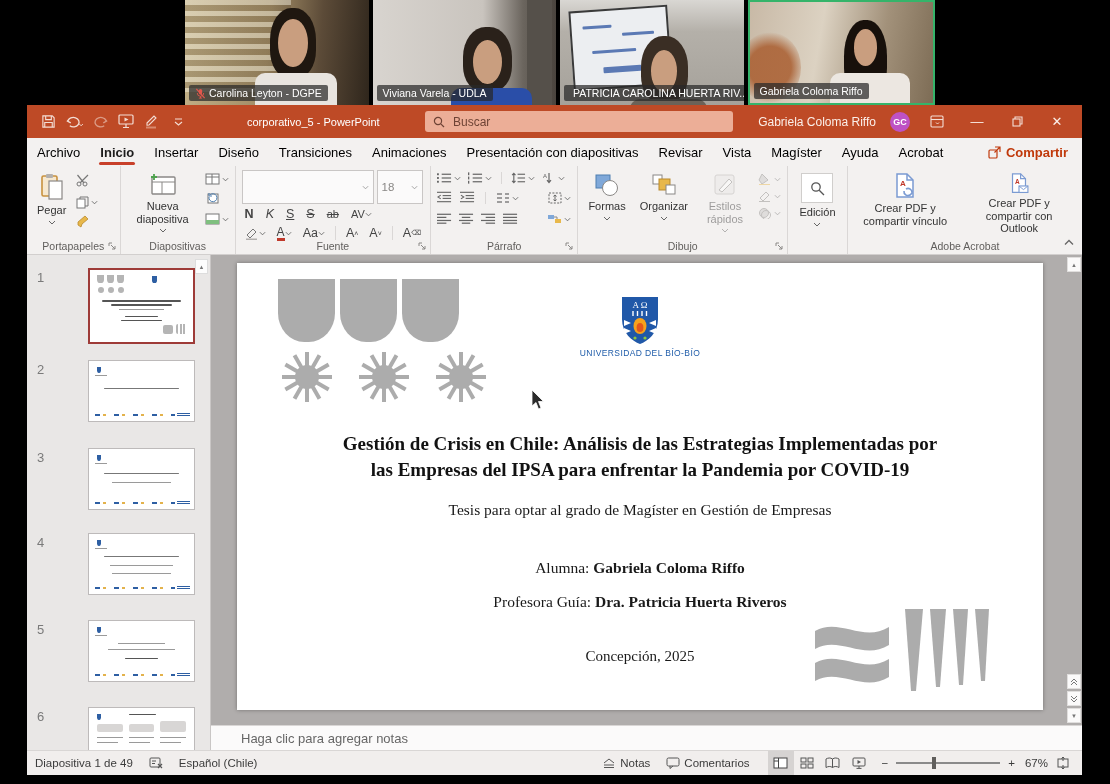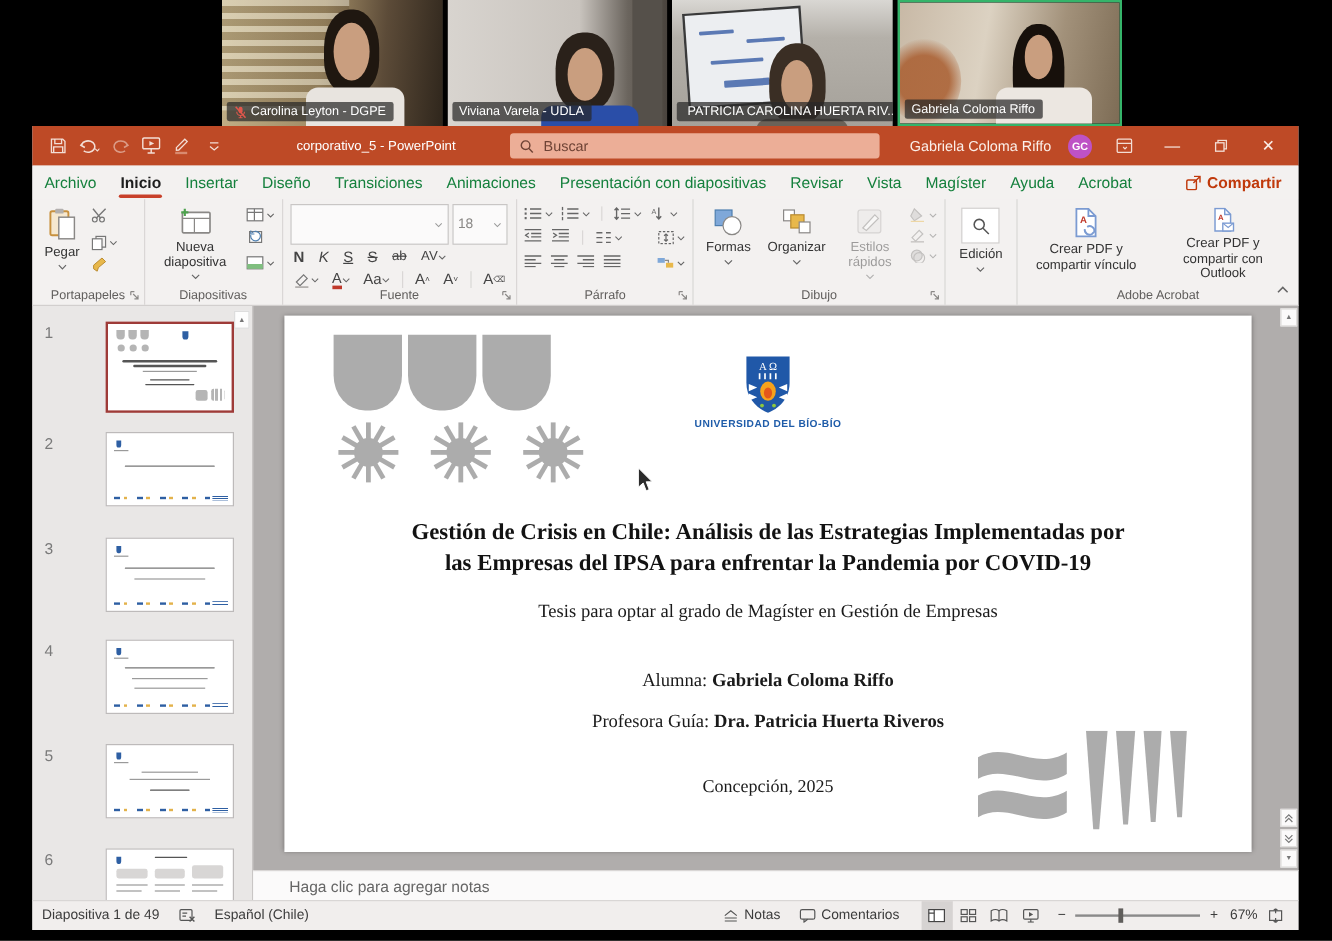--- a/index.html
+++ b/index.html
@@ -52,7 +52,7 @@
 
   
   .tabsrow{position:absolute;left:0;top:33px;width:100%;height:28px;background:#F3F1F0;display:flex;align-items:center;}
-  .tab{font-size:13px;color:#15803d;padding:0 10px;height:100%;display:flex;align-items:center;position:relative;white-space:nowrap;}
+  .tab{font-size:13px;color:#000000;padding:0 10px;height:100%;display:flex;align-items:center;position:relative;white-space:nowrap;}
   .tab.active{font-weight:bold;color:#1d1d1d;}
   .tab.active:after{content:"";position:absolute;left:9px;right:9px;bottom:1px;height:3px;background:#C8402A;border-radius:2px;}
   .share-btn{margin-left:auto;margin-right:14px;display:flex;align-items:center;gap:5px;color:#C0390B;font-size:13px;font-weight:bold;}

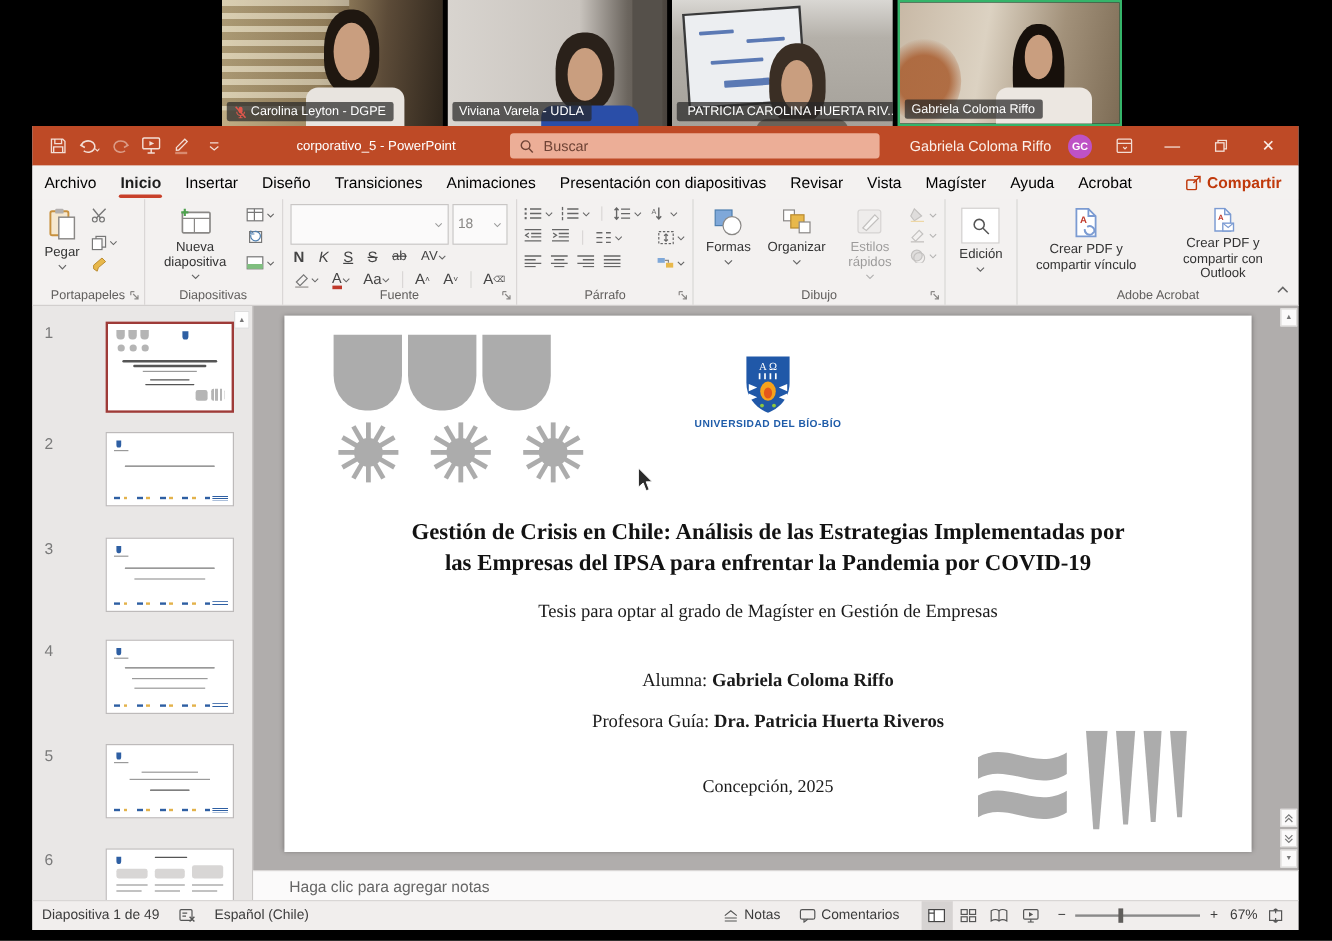--- a/index.html
+++ b/index.html
@@ -108,7 +108,7 @@
   .slide-title{position:absolute;left:0;width:100%;text-align:center;font-family:"Liberation Serif",serif;
      font-weight:bold;font-size:19px;color:#121212;line-height:1.38;}
   .slide-sub{position:absolute;left:0;width:100%;text-align:center;font-family:"Liberation Serif",serif;font-size:15.5px;color:#1a1a1a;}
-  .uni-name{position:absolute;text-align:center;font-size:8.5px;font-weight:bold;color:#1F5CA9;letter-spacing:.4px;width:200px;}
+  .uni-name{position:absolute;text-align:center;font-size:8.5px;font-weight:normal;color:#1F5CA9;letter-spacing:.4px;width:200px;}
 
   .notesbar{position:absolute;left:184px;top:620px;width:871px;height:25px;background:#FBFAFA;border-top:1px solid #D9D6D5;
      display:flex;align-items:center;box-sizing:border-box;}

